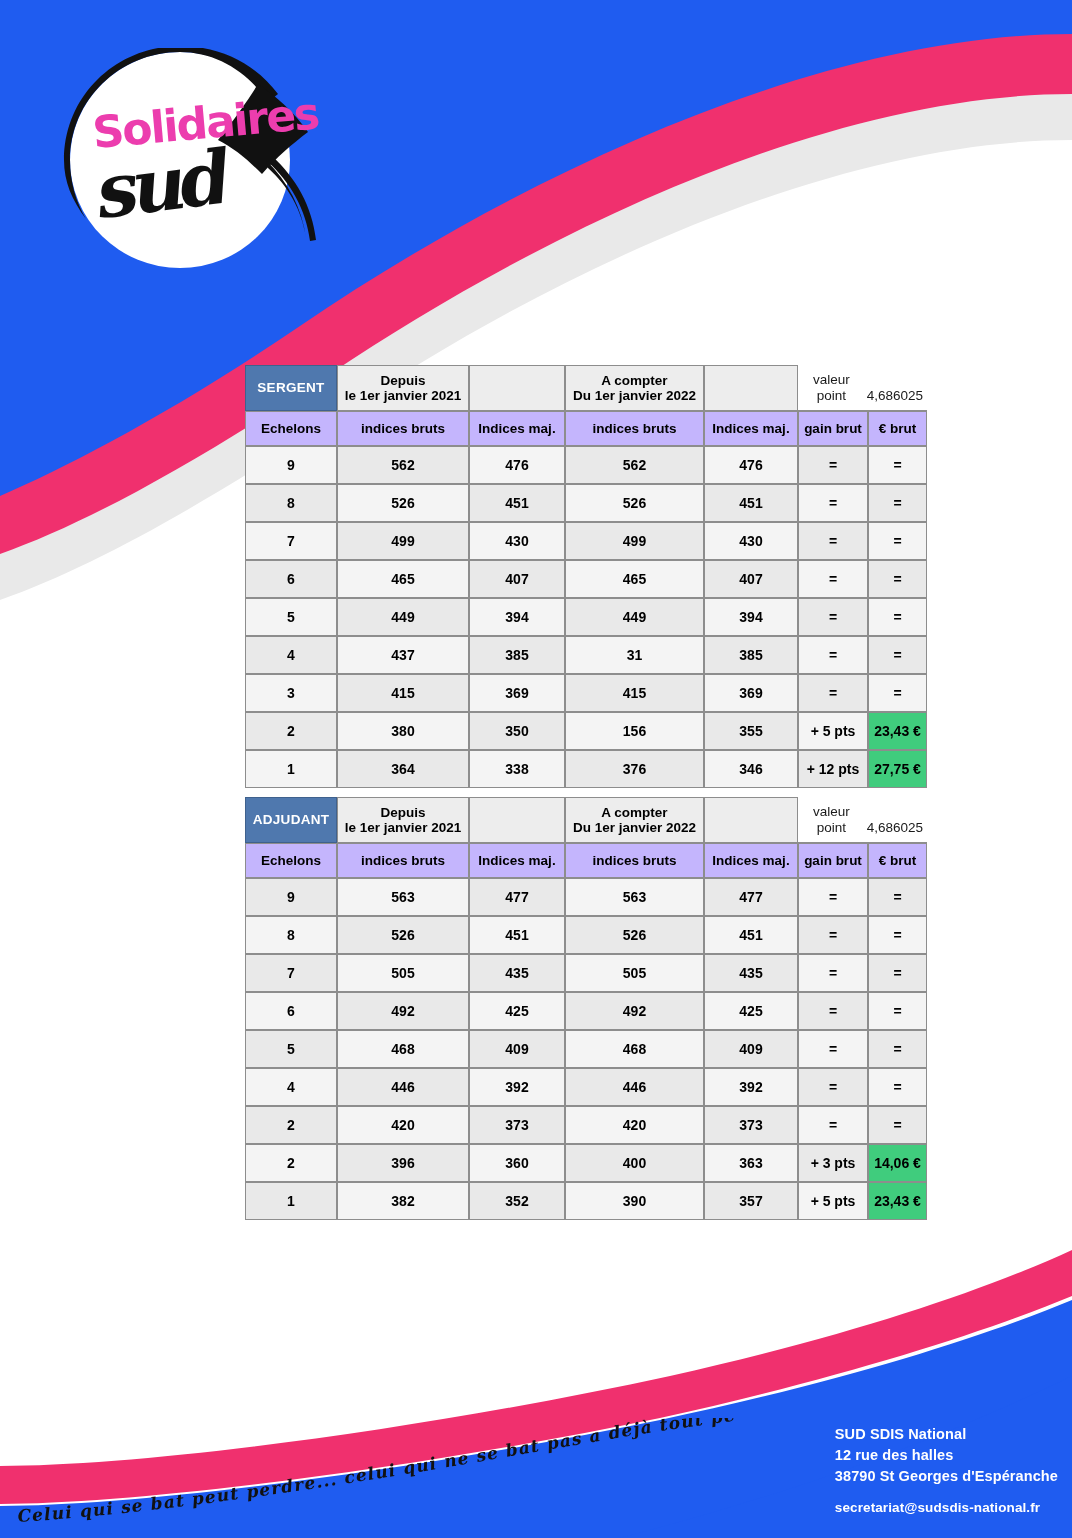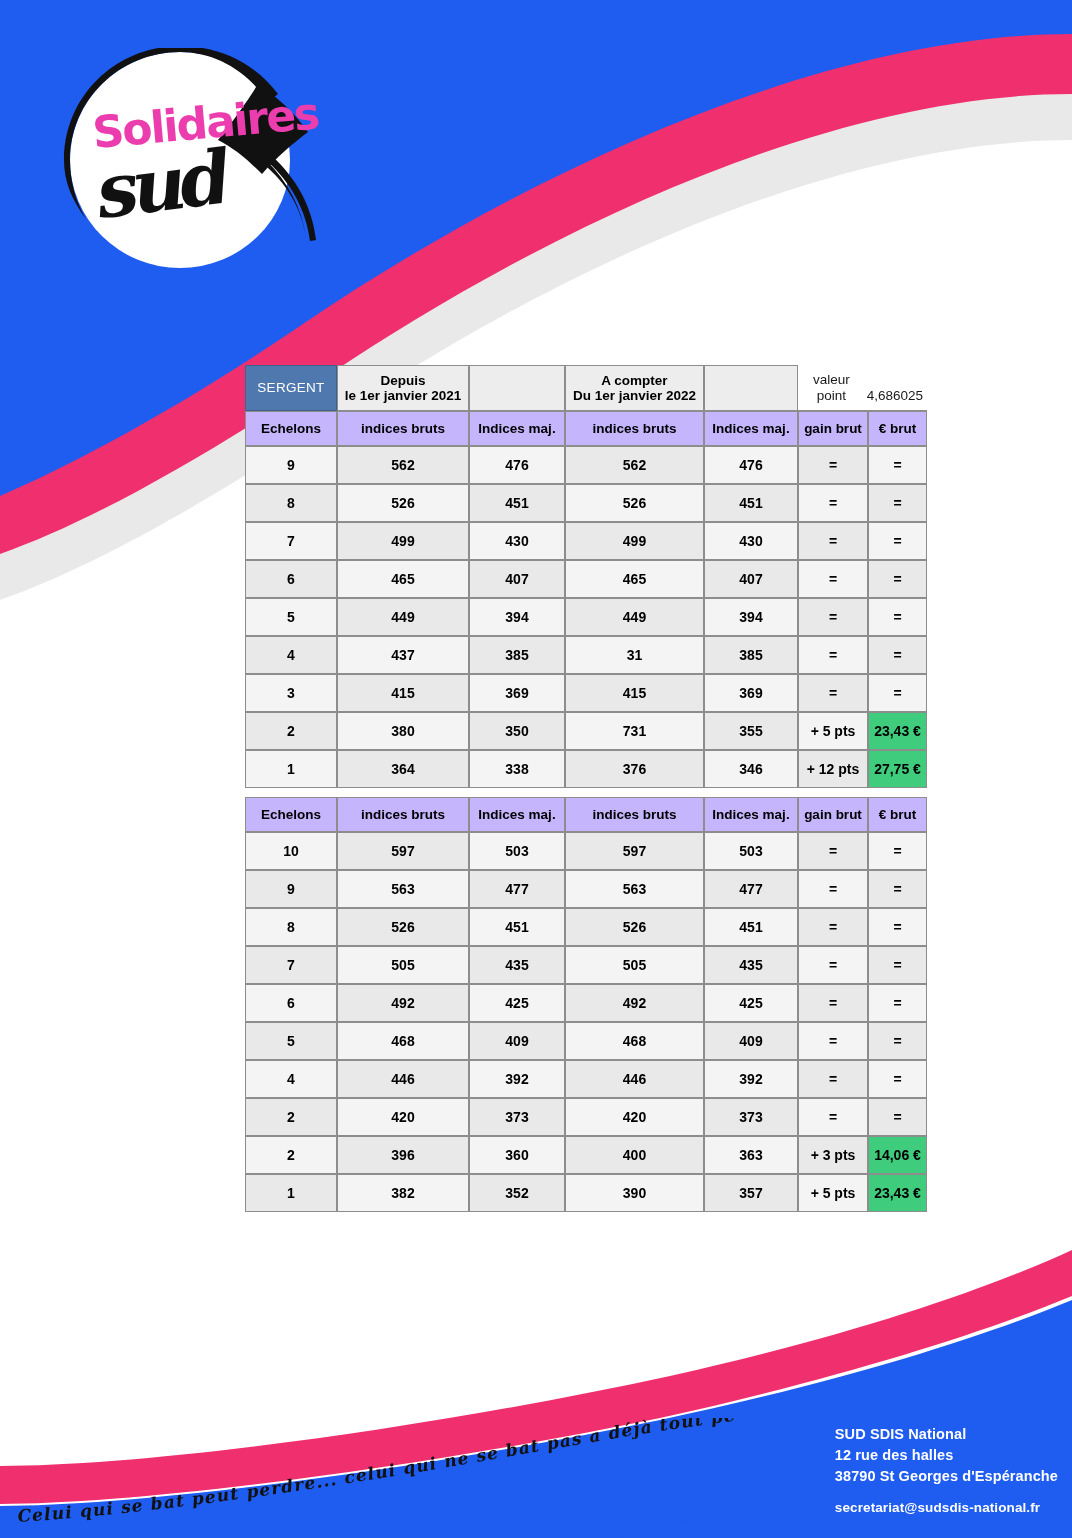--- a/index.html
+++ b/index.html
@@ -69,7 +69,7 @@
   
   tr.row-title td{height:44px;line-height:1.12;font-size:13.5px;}
   td.rank-badge{
-    background:#4f78ae;color:#ffffff;font-size:14px;font-weight:normal;
+    background:#4f78ae;color:#ffffff;font-size:14px;font-weight:bold;
     letter-spacing:.3px;border-color:#3f618d;
   }
   td.period-title{background:#ededed;font-size:13.5px;}

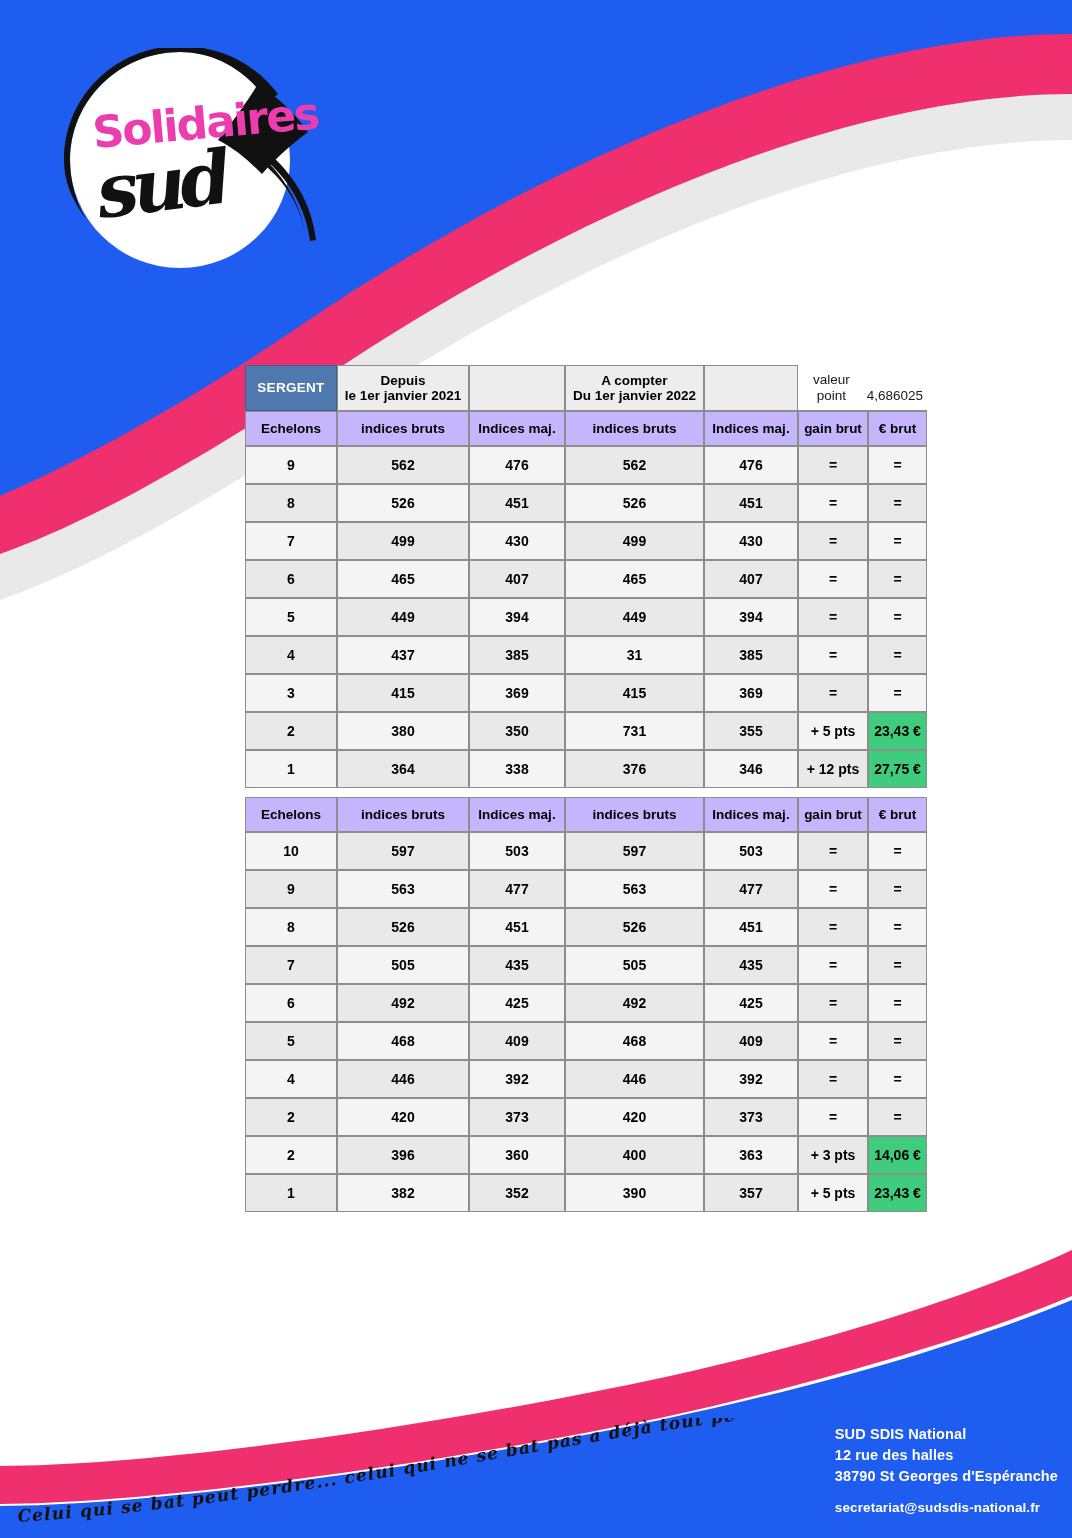--- a/index.html
+++ b/index.html
@@ -245,7 +245,7 @@
         <td class="sh-b">2</td>
         <td class="sh-a">380</td>
         <td class="sh-b">350</td>
-        <td class="sh-a">731</td>
+        <td class="sh-a">156</td>
         <td class="sh-b">355</td>
         <td class="sh-a">+ 5 pts</td>
         <td class="eur-gain">23,43 €</td>

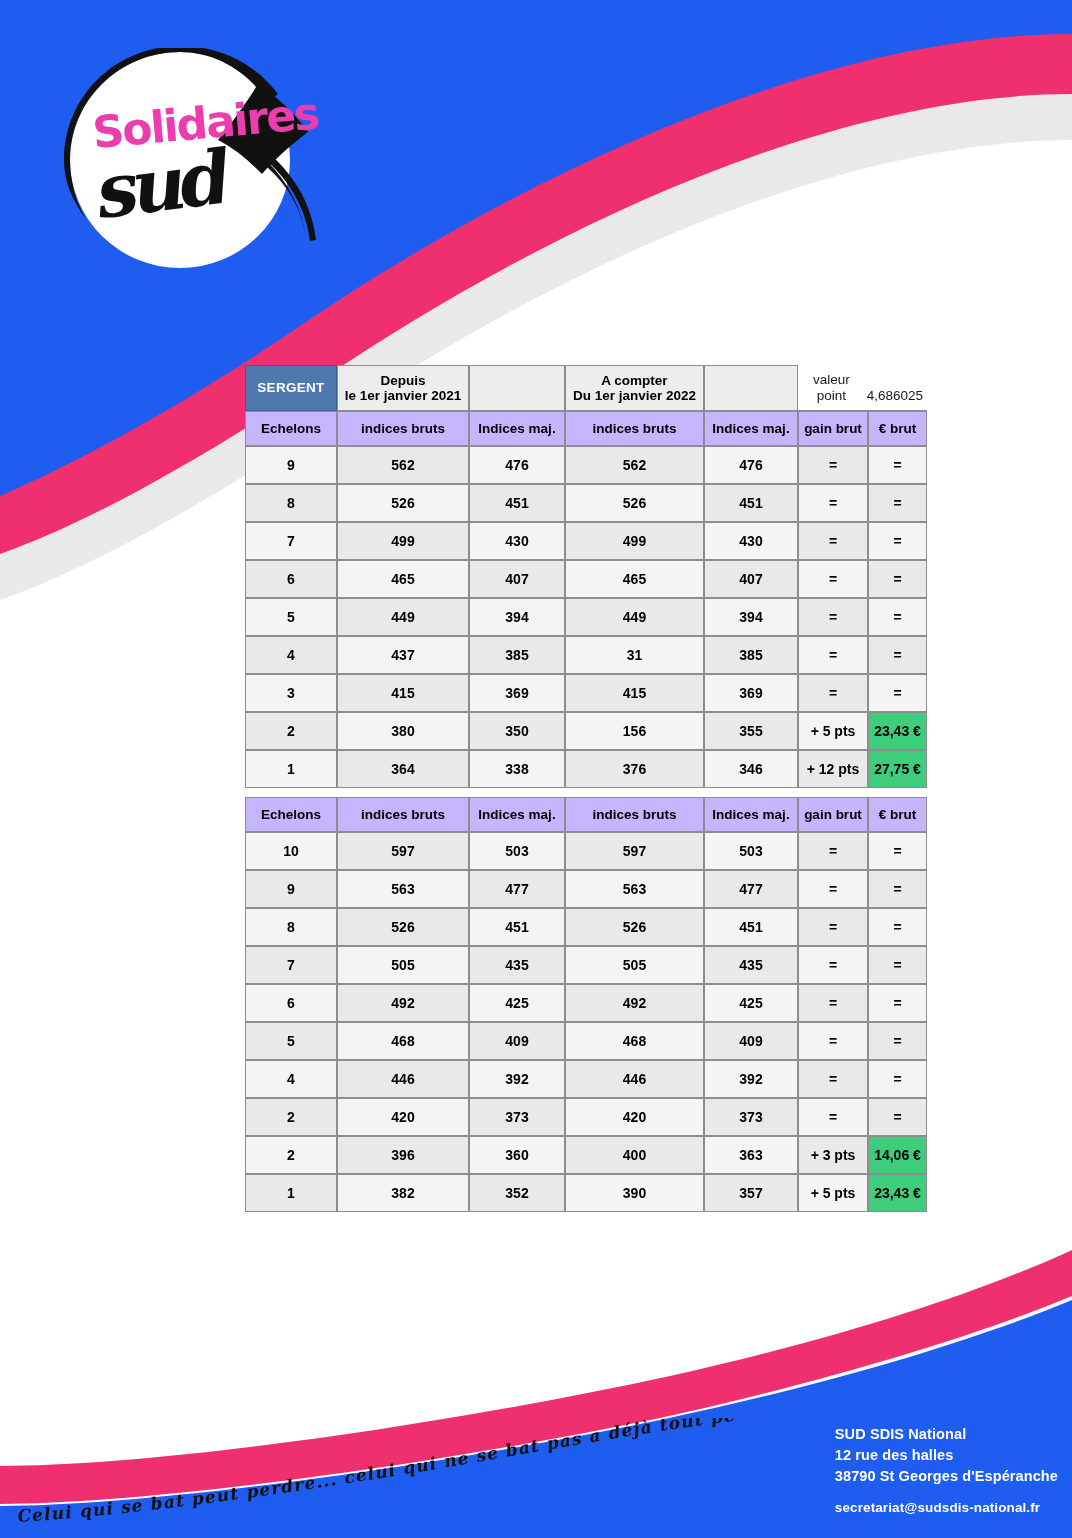--- a/index.html
+++ b/index.html
@@ -273,6 +273,25 @@
       <col class="c-eur">
   </colgroup>
   <tbody>
+    <tr class="row-title">
+      <td class="rank-badge">ADJUDANT</td>
+      <td class="period-title">
+        <div>Depuis</div>
+        <div>le 1er janvier 2021</div>
+      </td>
+      <td class="blank-title"></td>
+      <td class="period-title">
+        <div>A compter</div>
+        <div>Du 1er janvier 2022</div>
+      </td>
+      <td class="blank-title"></td>
+      <td class="vp-cell" colspan="2">
+        <div class="vp-inner">
+          <span class="vp-label">valeur point</span>
+          <span class="vp-value">4,686025</span>
+        </div>
+      </td>
+    </tr>
     <tr class="row-head">
       <td>Echelons</td>
       <td>indices bruts</td>

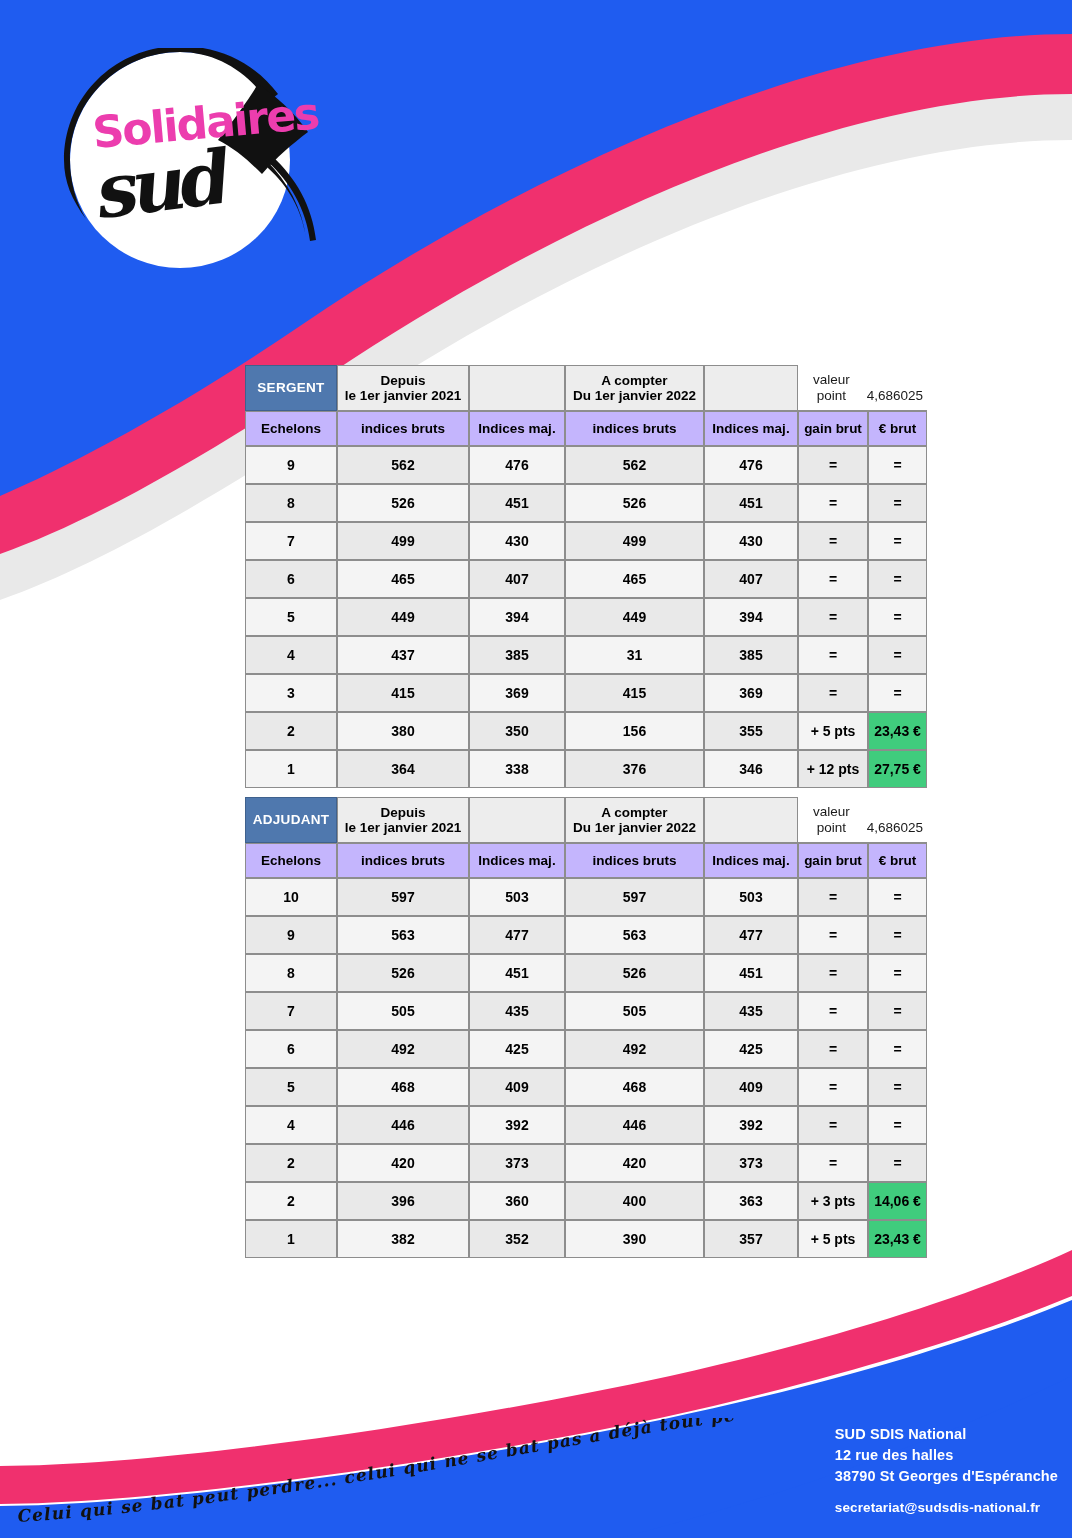--- a/index.html
+++ b/index.html
@@ -301,15 +301,6 @@
       <td>gain brut</td>
       <td>€ brut</td>
     </tr>
-  <tr class="row-data">
-        <td class="sh-a">10</td>
-        <td class="sh-b">597</td>
-        <td class="sh-a">503</td>
-        <td class="sh-b">597</td>
-        <td class="sh-a">503</td>
-        <td class="sh-b">=</td>
-        <td class="sh-a">=</td>
-      </tr>
       <tr class="row-data">
         <td class="sh-b">9</td>
         <td class="sh-a">563</td>

